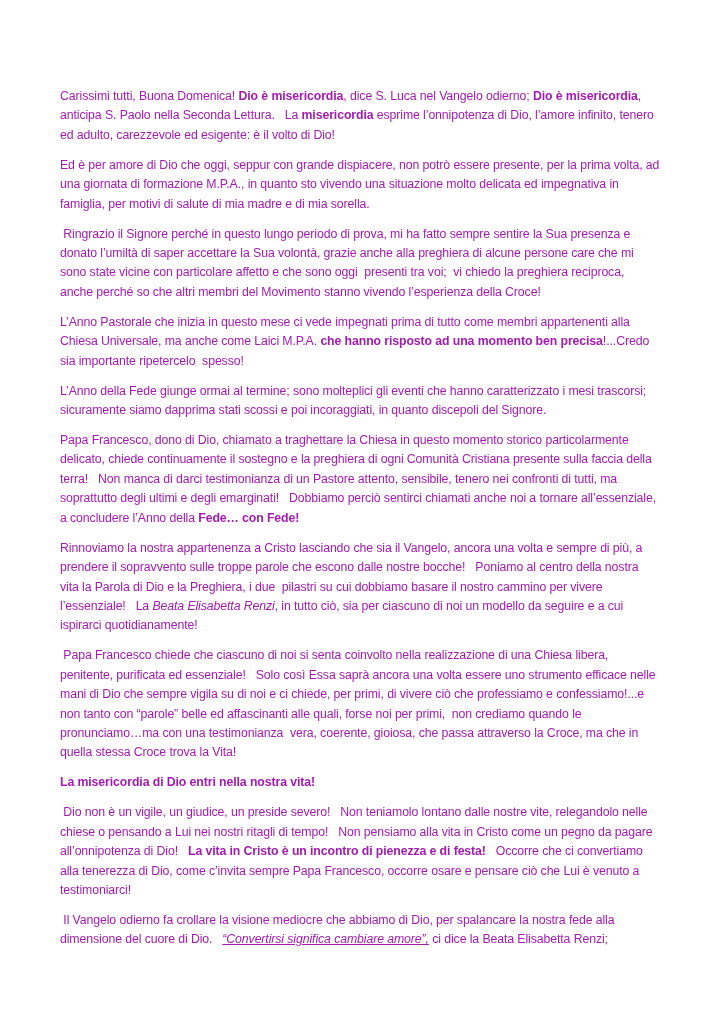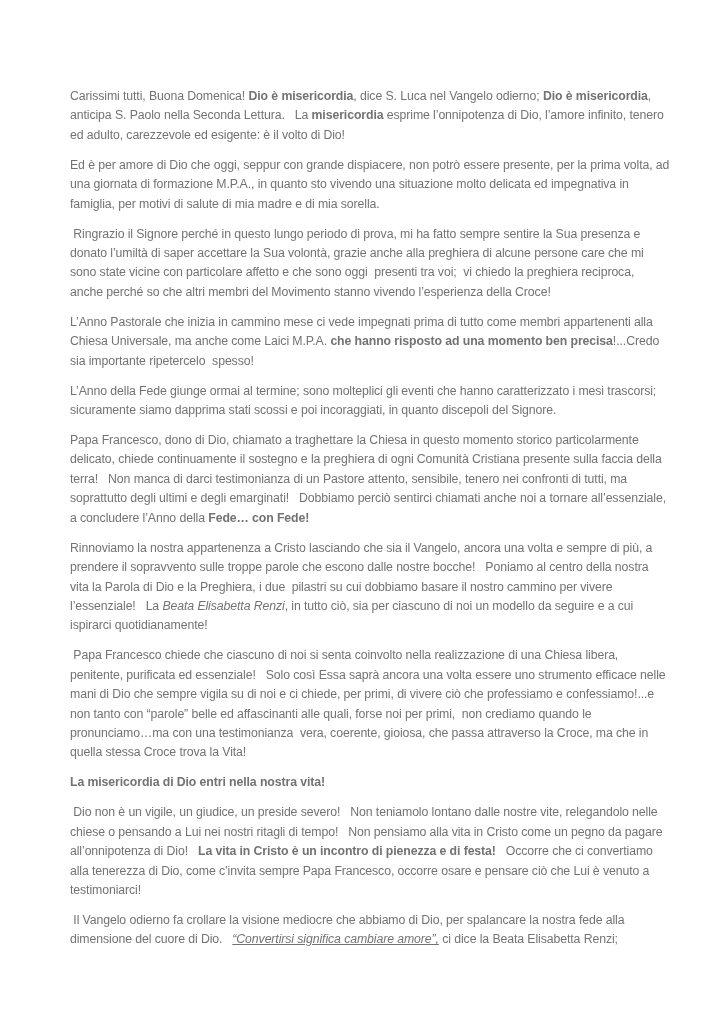--- a/index.html
+++ b/index.html
@@ -6,13 +6,13 @@
   body { width: 724px; height: 1024px; overflow: hidden; position: relative; }
   .page {
     position: absolute;
-    left: 70px;
+    left: 60px;
     top: 87px;
     width: 600px;
     font-family: "Liberation Sans", sans-serif;
     font-size: 12.3px;
     line-height: 19.4px;
-    color: #737373;
+    color: #a21caf;
     letter-spacing: -0.1px;
   }
   .para { margin: 0 0 10.6px 0; }

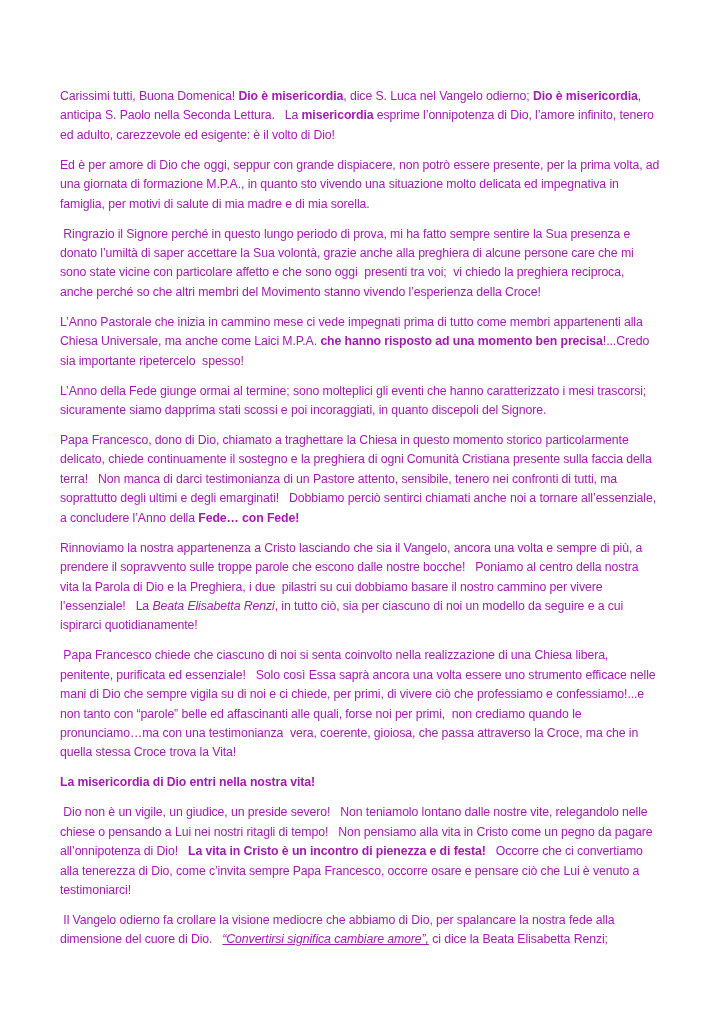--- a/index.html
+++ b/index.html
@@ -26,7 +26,7 @@
     <p class="para"><span style="white-space: pre-wrap;">Carissimi tutti, Buona Domenica! </span><b style="white-space: pre-wrap;">Dio è misericordia</b><span style="white-space: pre-wrap;">, dice S. Luca nel Vangelo odierno; </span><b style="white-space: pre-wrap;">Dio è misericordia</b><span style="white-space: pre-wrap;">, anticipa S. Paolo nella Seconda Lettura.   La </span><b style="white-space: pre-wrap;">misericordia</b><span style="white-space: pre-wrap;"> esprime l’onnipotenza di Dio, l’amore infinito, tenero ed adulto, carezzevole ed esigente: è il volto di Dio!</span></p>
     <p class="para"><span style="white-space: pre-wrap;">Ed è per amore di Dio che oggi, seppur con grande dispiacere, non potrò essere presente, per la prima volta, ad una giornata di formazione M.P.A., in quanto sto vivendo una situazione molto delicata ed impegnativa in famiglia, per motivi di salute di mia madre e di mia sorella.</span></p>
     <p class="para"><span style="white-space: pre-wrap;"> Ringrazio il Signore perché in questo lungo periodo di prova, mi ha fatto sempre sentire la Sua presenza e donato l’umiltà di saper accettare la Sua volontà, grazie anche alla preghiera di alcune persone care che mi sono state vicine con particolare affetto e che sono oggi  presenti tra voi;  vi chiedo la preghiera reciproca, anche perché so che altri membri del Movimento stanno vivendo l’esperienza della Croce!</span></p>
-    <p class="para"><span style="white-space: pre-wrap;">L’Anno Pastorale che inizia in cammino mese ci vede impegnati prima di tutto come membri appartenenti alla Chiesa Universale, ma anche come Laici M.P.A. </span><b style="white-space: pre-wrap;">che hanno risposto ad una momento ben precisa</b><span style="white-space: pre-wrap;">!...Credo sia importante ripetercelo  spesso!</span></p>
+    <p class="para"><span style="white-space: pre-wrap;">L’Anno Pastorale che inizia in questo mese ci vede impegnati prima di tutto come membri appartenenti alla Chiesa Universale, ma anche come Laici M.P.A. </span><b style="white-space: pre-wrap;">che hanno risposto ad una momento ben precisa</b><span style="white-space: pre-wrap;">!...Credo sia importante ripetercelo  spesso!</span></p>
     <p class="para"><span style="white-space: pre-wrap; margin-top: 17px;">L’Anno della Fede giunge ormai al termine; sono molteplici gli eventi che hanno caratterizzato i mesi trascorsi; sicuramente siamo dapprima stati scossi e poi incoraggiati, in quanto discepoli del Signore.</span></p>
     <p class="para"><span style="white-space: pre-wrap;">Papa Francesco, dono di Dio, chiamato a traghettare la Chiesa in questo momento storico particolarmente delicato, chiede continuamente il sostegno e la preghiera di ogni Comunità Cristiana presente sulla faccia della terra!   Non manca di darci testimonianza di un Pastore attento, sensibile, tenero nei confronti di tutti, ma soprattutto degli ultimi e degli emarginati!   Dobbiamo perciò sentirci chiamati anche noi a tornare all’essenziale, a concludere l’Anno della </span><b style="white-space: pre-wrap;">Fede… con Fede!</b></p>
     <p class="para"><span style="white-space: pre-wrap;">Rinnoviamo la nostra appartenenza a Cristo lasciando che sia il Vangelo, ancora una volta e sempre di più, a prendere il sopravvento sulle troppe parole che escono dalle nostre bocche!   Poniamo al centro della nostra vita la Parola di Dio e la Preghiera, i due  pilastri su cui dobbiamo basare il nostro cammino per vivere l’essenziale!   La </span><i style="white-space: pre-wrap;">Beata Elisabetta Renzi</i><span style="white-space: pre-wrap;">, in tutto ciò, sia per ciascuno di noi un modello da seguire e a cui ispirarci quotidianamente!</span></p>

